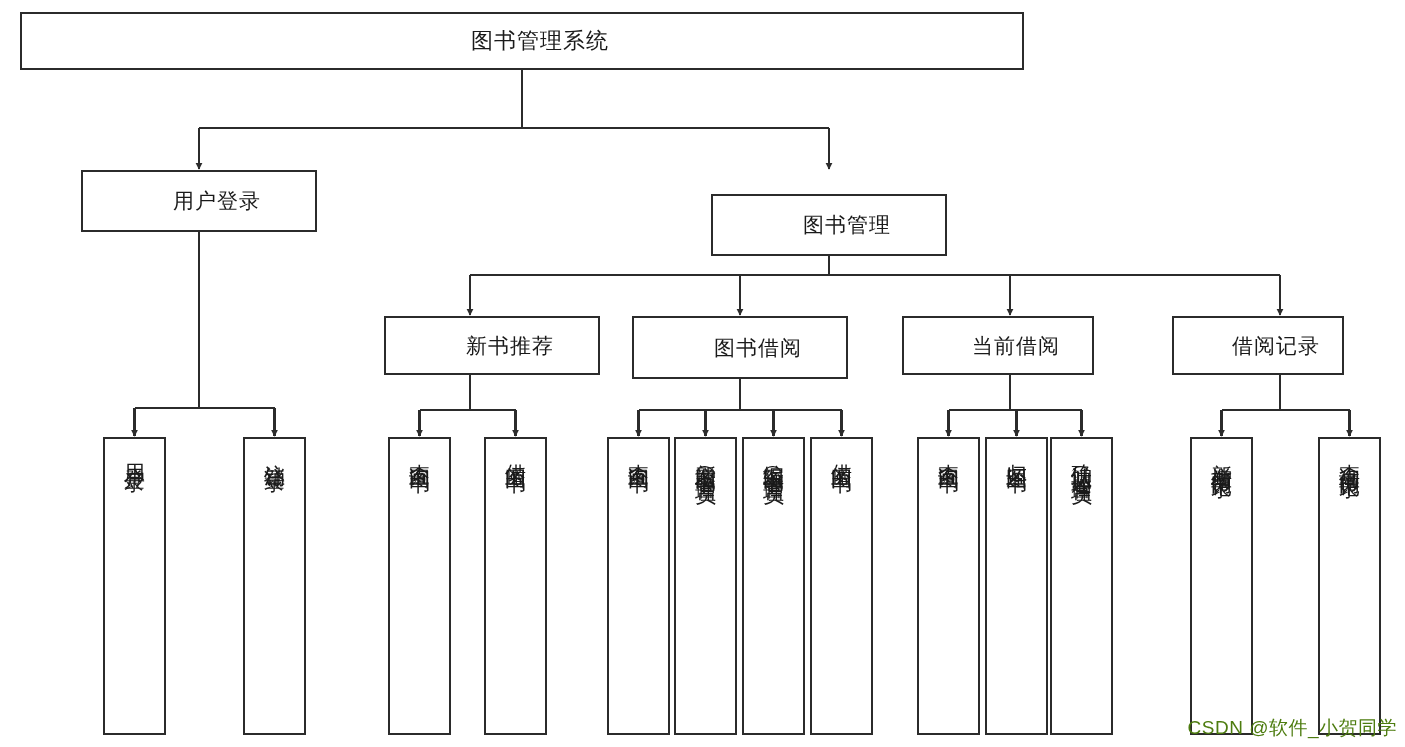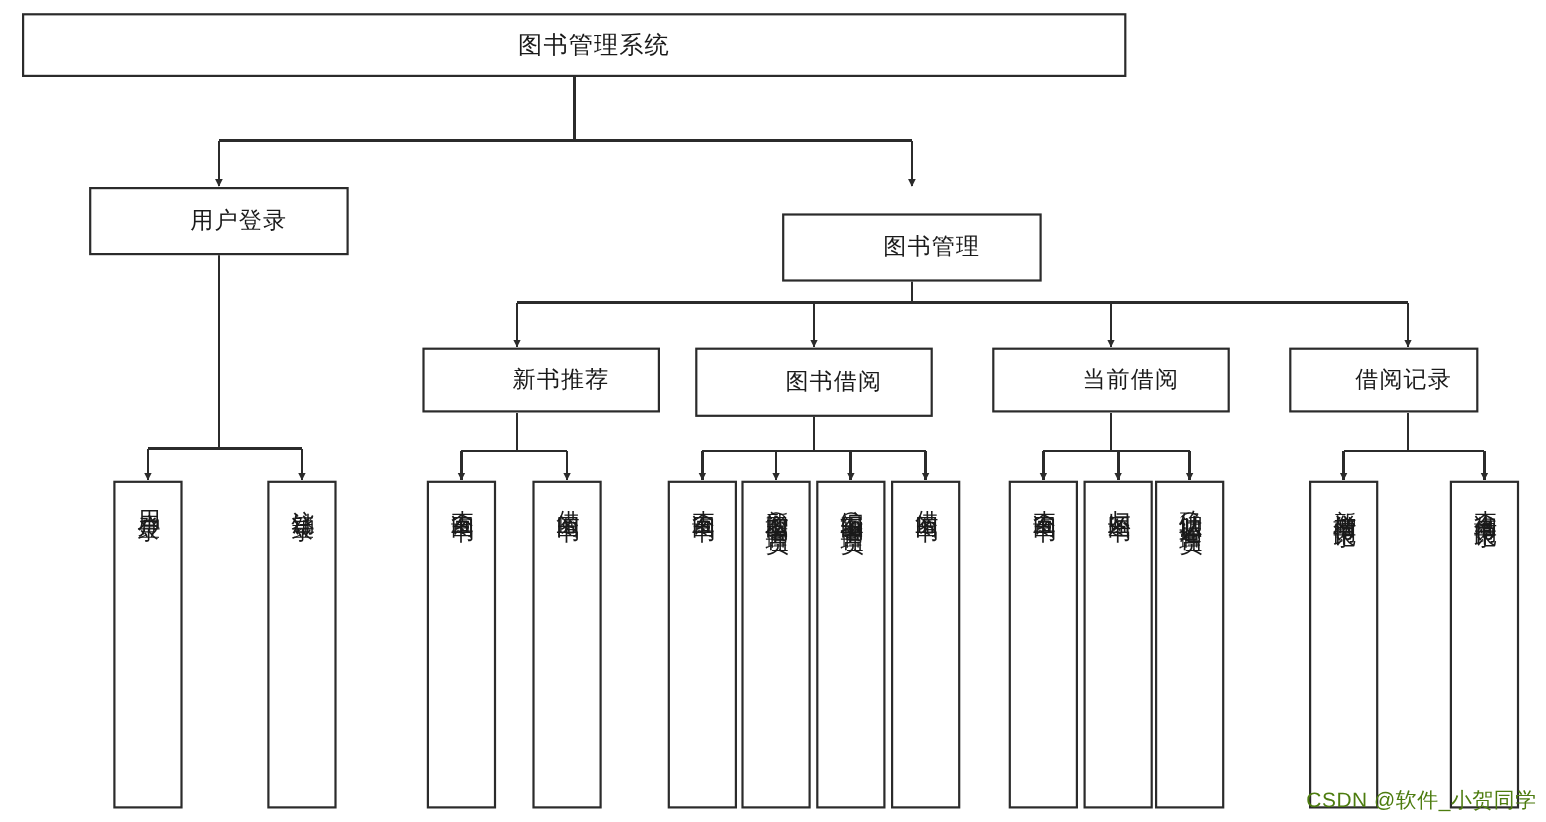--- a/index.html
+++ b/index.html
@@ -129,7 +129,7 @@
       <div class="node h" style="left: 632px; top: 316px; width: 216px; height: 63px;">
         <span>图书借阅</span>
       </div>
-      <div class="node h" style="left: 902px; top: 316px; width: 216px; height: 59px;">
+      <div class="node h" style="left: 902px; top: 316px; width: 192px; height: 59px;">
         <span>当前借阅</span>
       </div>
       <div class="node h" style="left: 1172px; top: 316px; width: 172px; height: 59px;">

